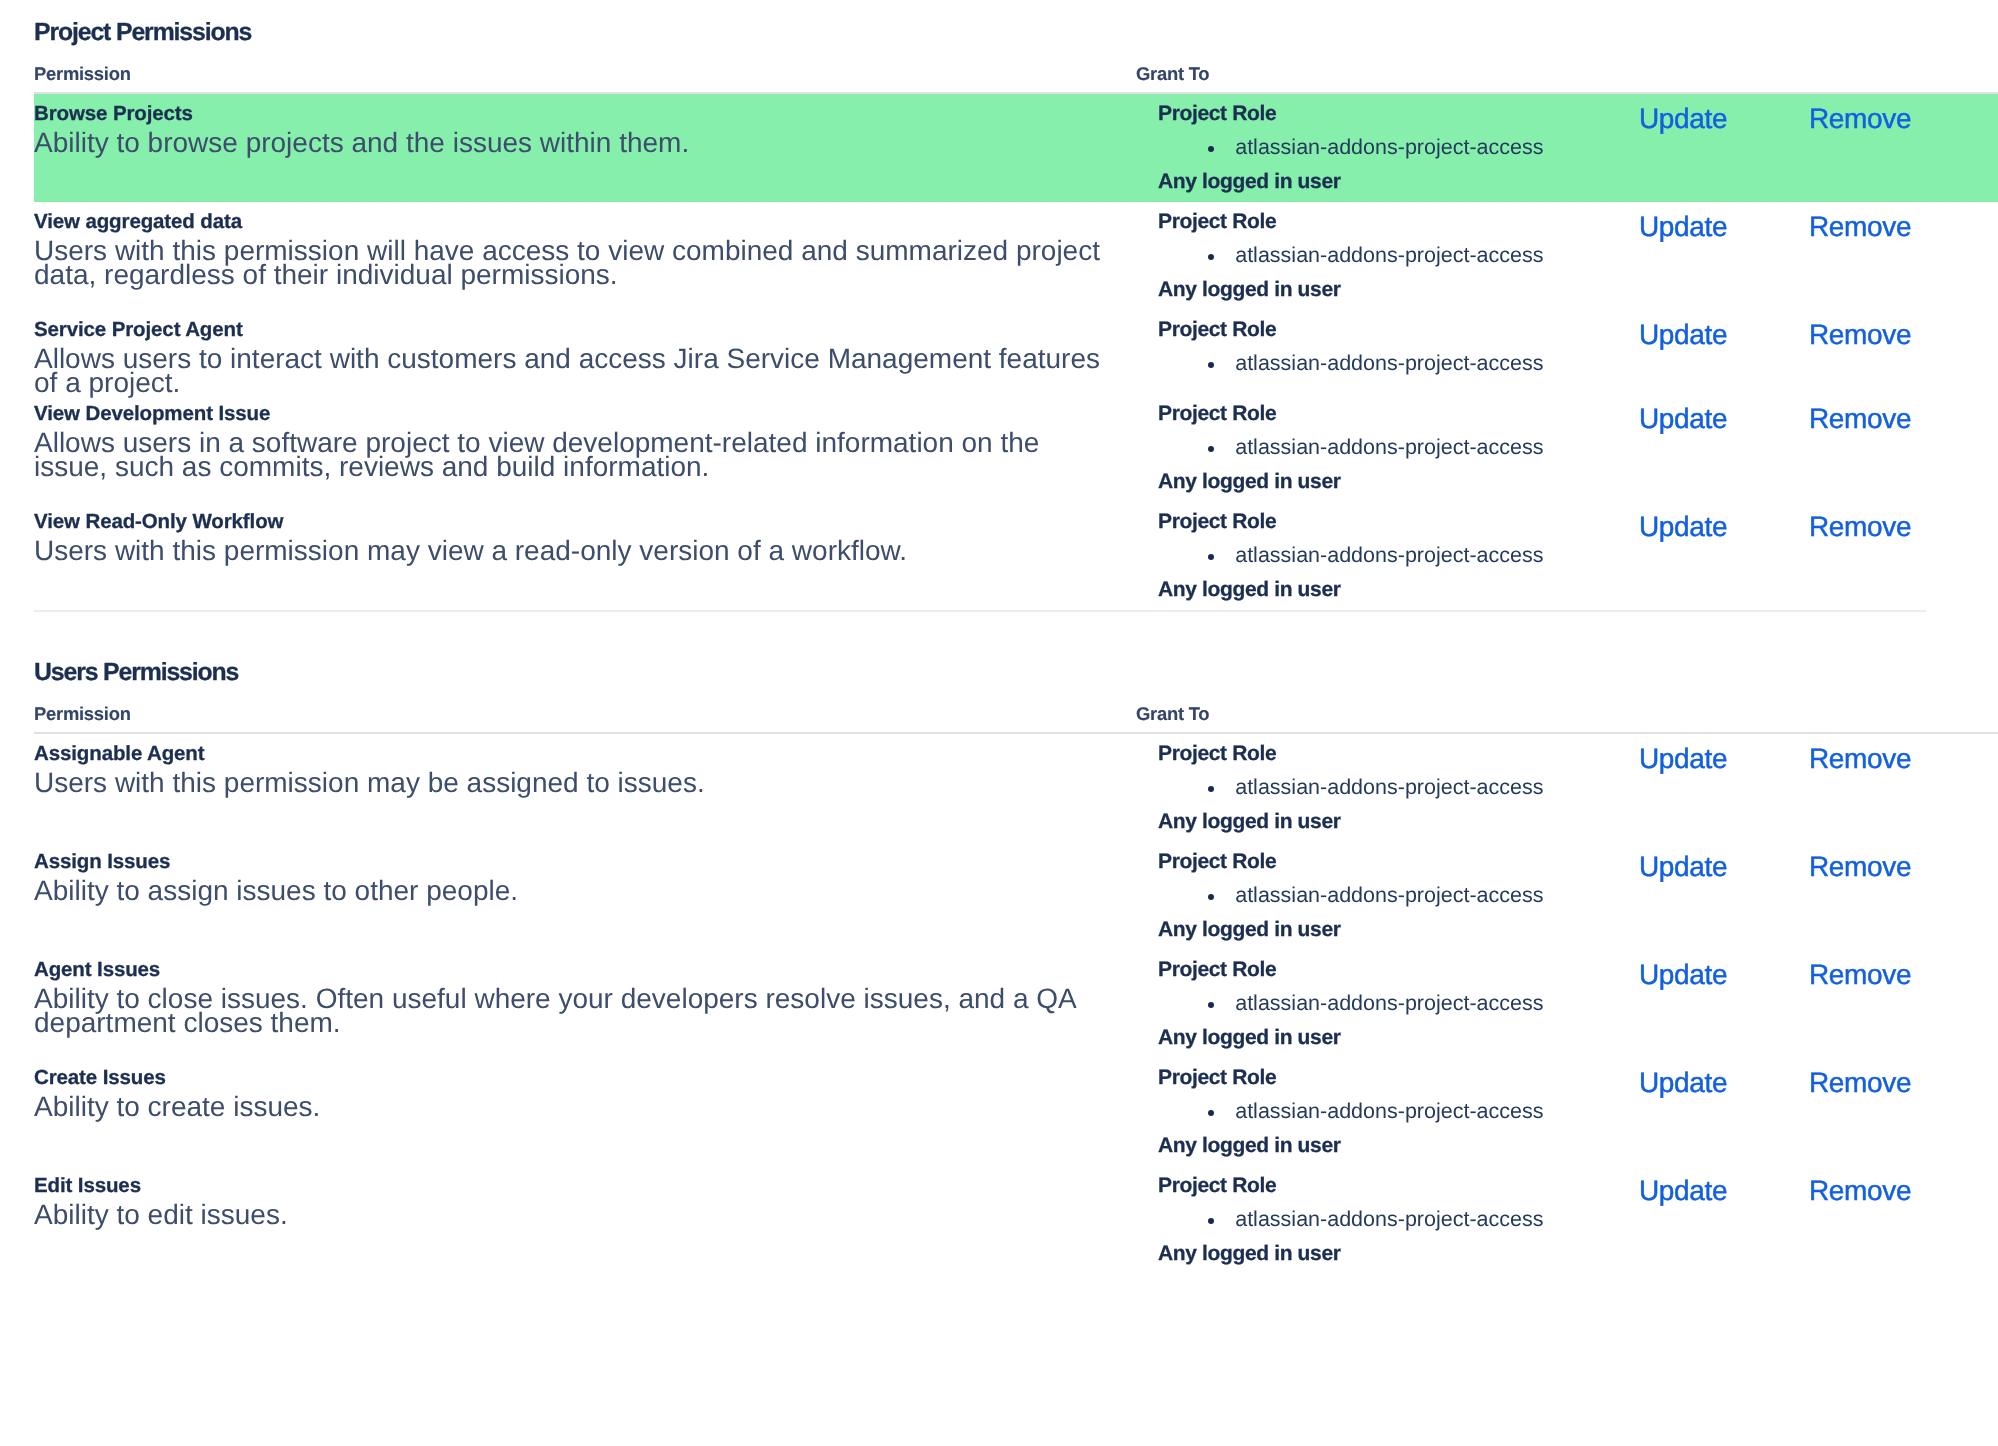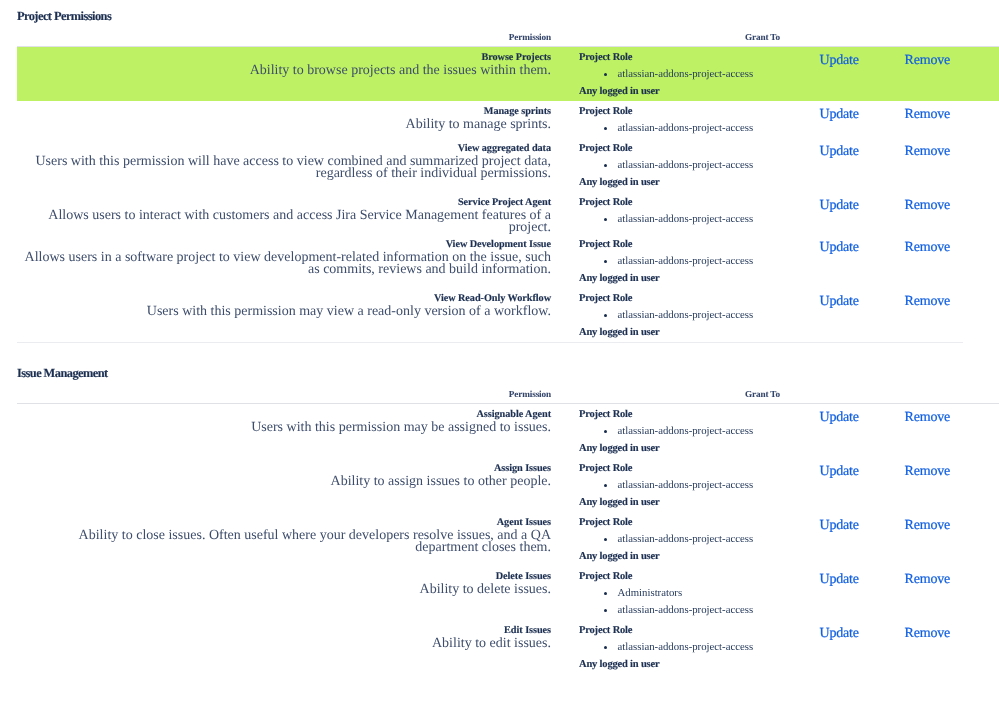--- a/index.html
+++ b/index.html
@@ -6,7 +6,7 @@
   body{width:999px;height:723px;background:#ffffff;
        font-family:"Liberation Sans",sans-serif;color:#172b4d;overflow:hidden;
        -webkit-font-smoothing:antialiased;text-rendering:geometricPrecision;opacity:0.9999;}
-  .page{width:963px;will-change:transform;transform:translateZ(0);font-family:Liberation Serif, serif;}
+  .page{width:963px;will-change:transform;transform:translateZ(0);}
   .section{width:999px;}
   .divider{height:1px;background:#ebecf0;margin-left:17px;}
   .divider + .section{padding-top:14px;}

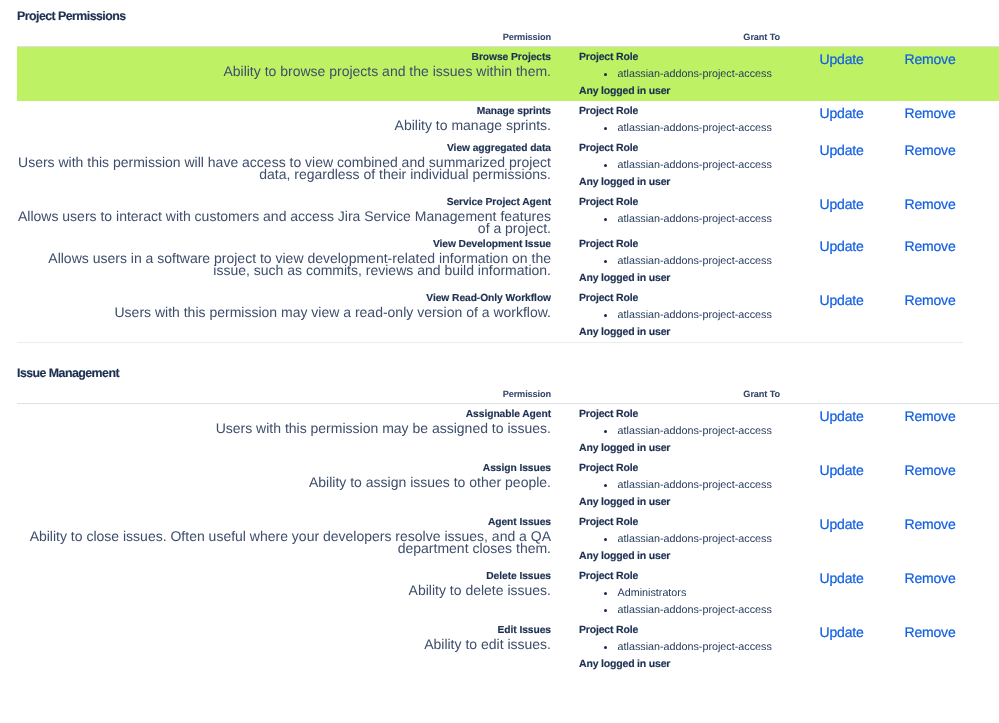--- a/index.html
+++ b/index.html
@@ -17,7 +17,7 @@
   .th-inner{font-size:9.2px;font-weight:700;color:#34456a;letter-spacing:-0.12px;line-height:11px;margin-bottom:-2px;-webkit-text-stroke:0.06px #34456a;}
   td{padding:0;vertical-align:top;}
   tr.hl > td{background:#bef264;}
-  .c-perm{padding-left:0px;text-align:right;}
+  .c-perm{padding-left:0px;}
   .perm-name{font-size:10.25px;font-weight:700;color:#1c2f51;letter-spacing:-0.06px;line-height:15px;padding-top:3px;-webkit-text-stroke:0.15px #1c2f51;}
   .perm-desc{font-size:14px;font-weight:400;color:#3d4d6b;line-height:12px;}
   .c-grant{padding-left:28px;padding-top:2px;padding-bottom:1px;}

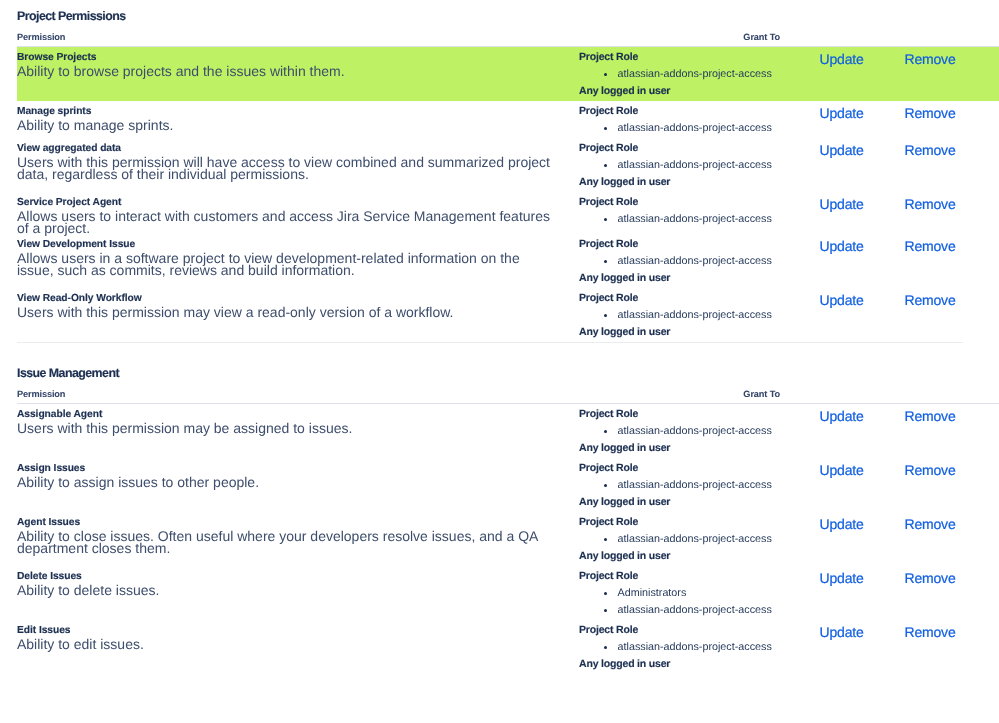--- a/index.html
+++ b/index.html
@@ -26,7 +26,7 @@
   ul.grant-list li{font-size:10.75px;color:#253a5c;line-height:17px;padding-left:38.6px;position:relative;}
   ul.grant-list li:before{content:"";position:absolute;left:24.8px;top:7px;width:3.2px;height:3.2px;border-radius:50%;background:#172b4d;}
   .lnk{color:#1260e0;font-size:14px;font-weight:500;text-decoration:none;line-height:17px;letter-spacing:-0.18px;-webkit-text-stroke:0.22px #1260e0;}
-  .c-granthdr{padding-left:17px;text-align:right;}
+  .c-granthdr{padding-left:17px;}
   .c-update{padding-left:39.5px;padding-top:4px;}
   .c-remove{padding-left:38.5px;padding-top:4px;}
 </style>

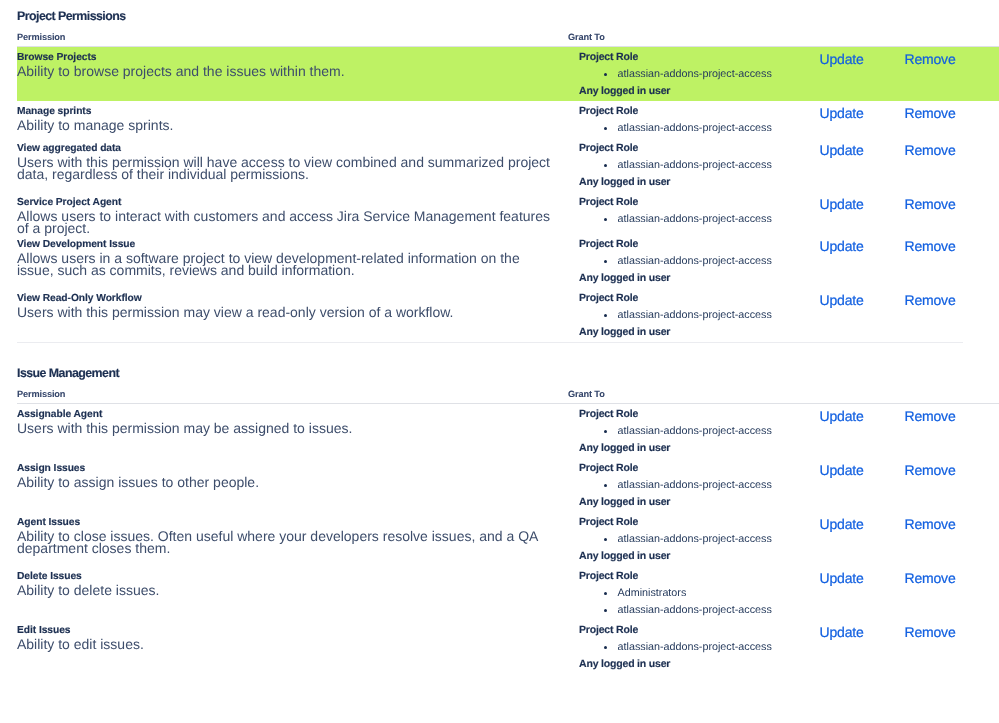--- a/index.html
+++ b/index.html
@@ -16,7 +16,7 @@
   th{text-align:left;padding:0;font-weight:700;border-bottom:1px solid #dfe1e6;height:20px;vertical-align:bottom;padding-bottom:5px;}
   .th-inner{font-size:9.2px;font-weight:700;color:#34456a;letter-spacing:-0.12px;line-height:11px;margin-bottom:-2px;-webkit-text-stroke:0.06px #34456a;}
   td{padding:0;vertical-align:top;}
-  tr.hl > td{background:#bef264;}
+  tr.hl > td{background:#86efac;}
   .c-perm{padding-left:0px;}
   .perm-name{font-size:10.25px;font-weight:700;color:#1c2f51;letter-spacing:-0.06px;line-height:15px;padding-top:3px;-webkit-text-stroke:0.15px #1c2f51;}
   .perm-desc{font-size:14px;font-weight:400;color:#3d4d6b;line-height:12px;}

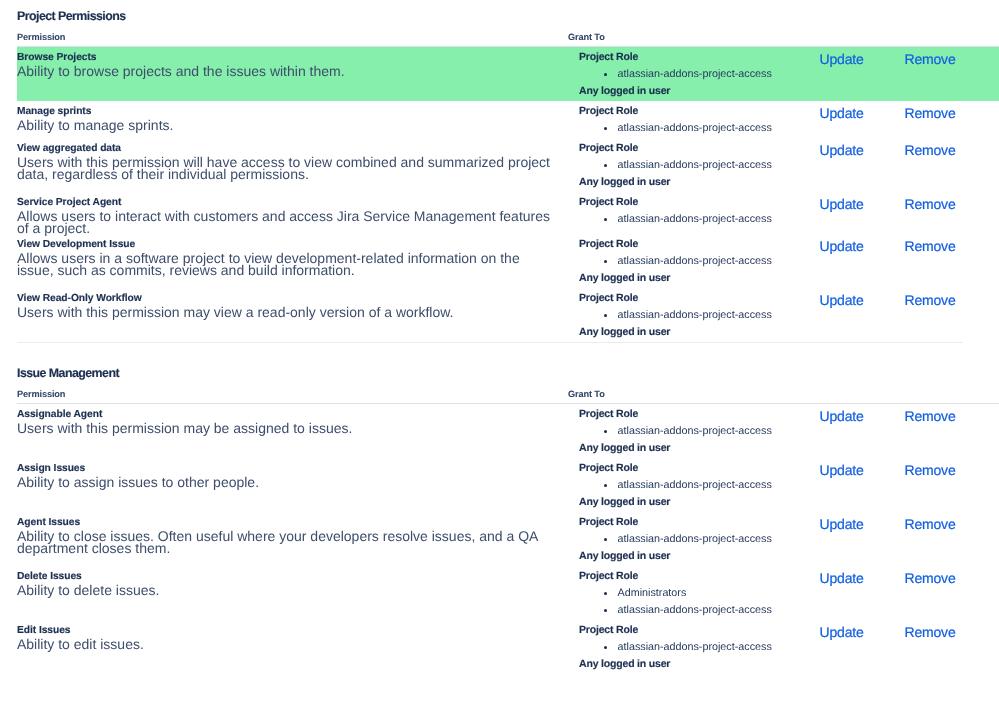--- a/index.html
+++ b/index.html
@@ -73,20 +73,6 @@
     </tr>
     <tr>
       <td class="c-perm">
-              <div class="perm-name">Manage sprints</div>
-              <div class="perm-desc">Ability to manage sprints.</div>
-            </td>
-      <td class="c-grant">
-              <div class="grant-type">Project Role</div>
-              <ul class="grant-list">
-                <li>atlassian-addons-project-access</li>
-              </ul>
-            </td>
-      <td class="c-update"><span class="lnk">Update</span></td>
-      <td class="c-remove"><span class="lnk">Remove</span></td>
-    </tr>
-    <tr>
-      <td class="c-perm">
               <div class="perm-name">View aggregated data</div>
               <div class="perm-desc">Users with this permission will have access to view combined and summarized project data, regardless of their individual permissions.</div>
             </td>

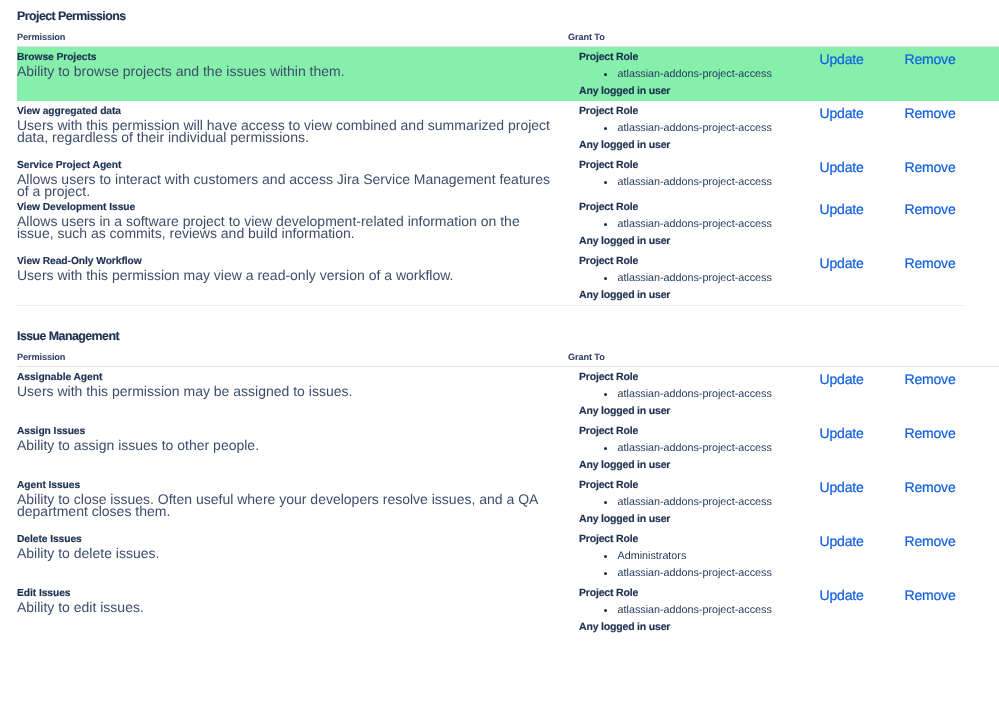--- a/index.html
+++ b/index.html
@@ -135,7 +135,7 @@
 </div>
 <div class="divider"></div>
 <div class="section">
-  <div class="section-title">Issue Management</div>
+  <div class="section-title">Users Permissions</div>
   <table>
     <colgroup>
           <col style="width:534px">

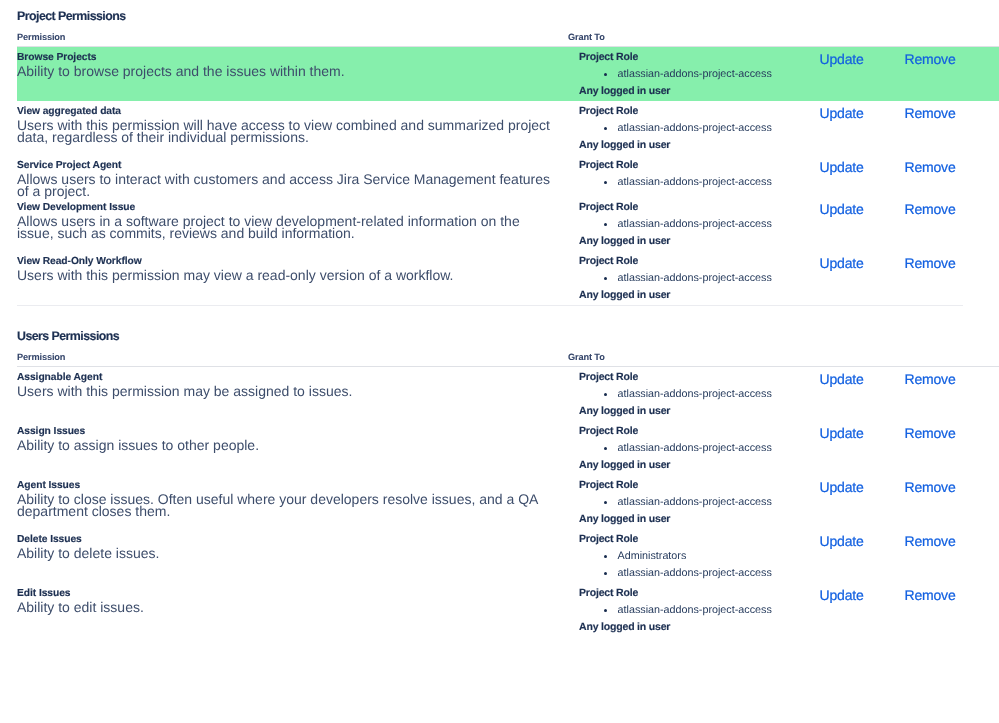--- a/index.html
+++ b/index.html
@@ -203,6 +203,21 @@
     </tr>
     <tr>
       <td class="c-perm">
+              <div class="perm-name">Create Issues</div>
+              <div class="perm-desc">Ability to create issues.</div>
+            </td>
+      <td class="c-grant">
+              <div class="grant-type">Project Role</div>
+              <ul class="grant-list">
+                <li>atlassian-addons-project-access</li>
+              </ul>
+              <div class="grant-type">Any logged in user</div>
+            </td>
+      <td class="c-update"><span class="lnk">Update</span></td>
+      <td class="c-remove"><span class="lnk">Remove</span></td>
+    </tr>
+    <tr>
+      <td class="c-perm">
               <div class="perm-name">Delete Issues</div>
               <div class="perm-desc">Ability to delete issues.</div>
             </td>

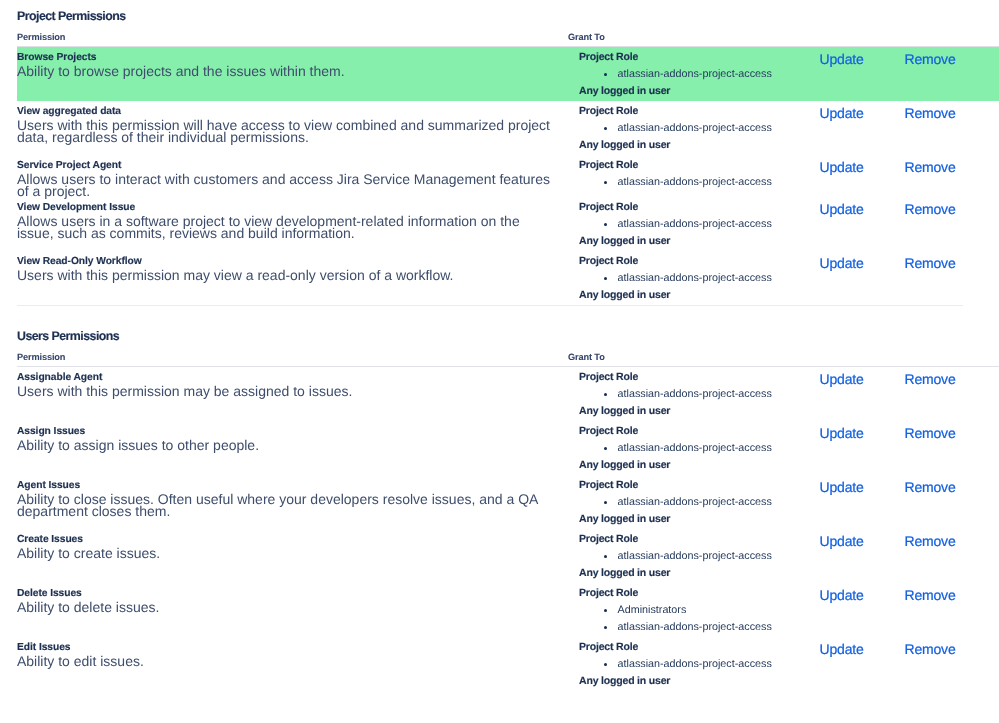--- a/index.html
+++ b/index.html
@@ -218,21 +218,6 @@
     </tr>
     <tr>
       <td class="c-perm">
-              <div class="perm-name">Delete Issues</div>
-              <div class="perm-desc">Ability to delete issues.</div>
-            </td>
-      <td class="c-grant">
-              <div class="grant-type">Project Role</div>
-              <ul class="grant-list">
-                <li>Administrators</li>
-                <li>atlassian-addons-project-access</li>
-              </ul>
-            </td>
-      <td class="c-update"><span class="lnk">Update</span></td>
-      <td class="c-remove"><span class="lnk">Remove</span></td>
-    </tr>
-    <tr>
-      <td class="c-perm">
               <div class="perm-name">Edit Issues</div>
               <div class="perm-desc">Ability to edit issues.</div>
             </td>

